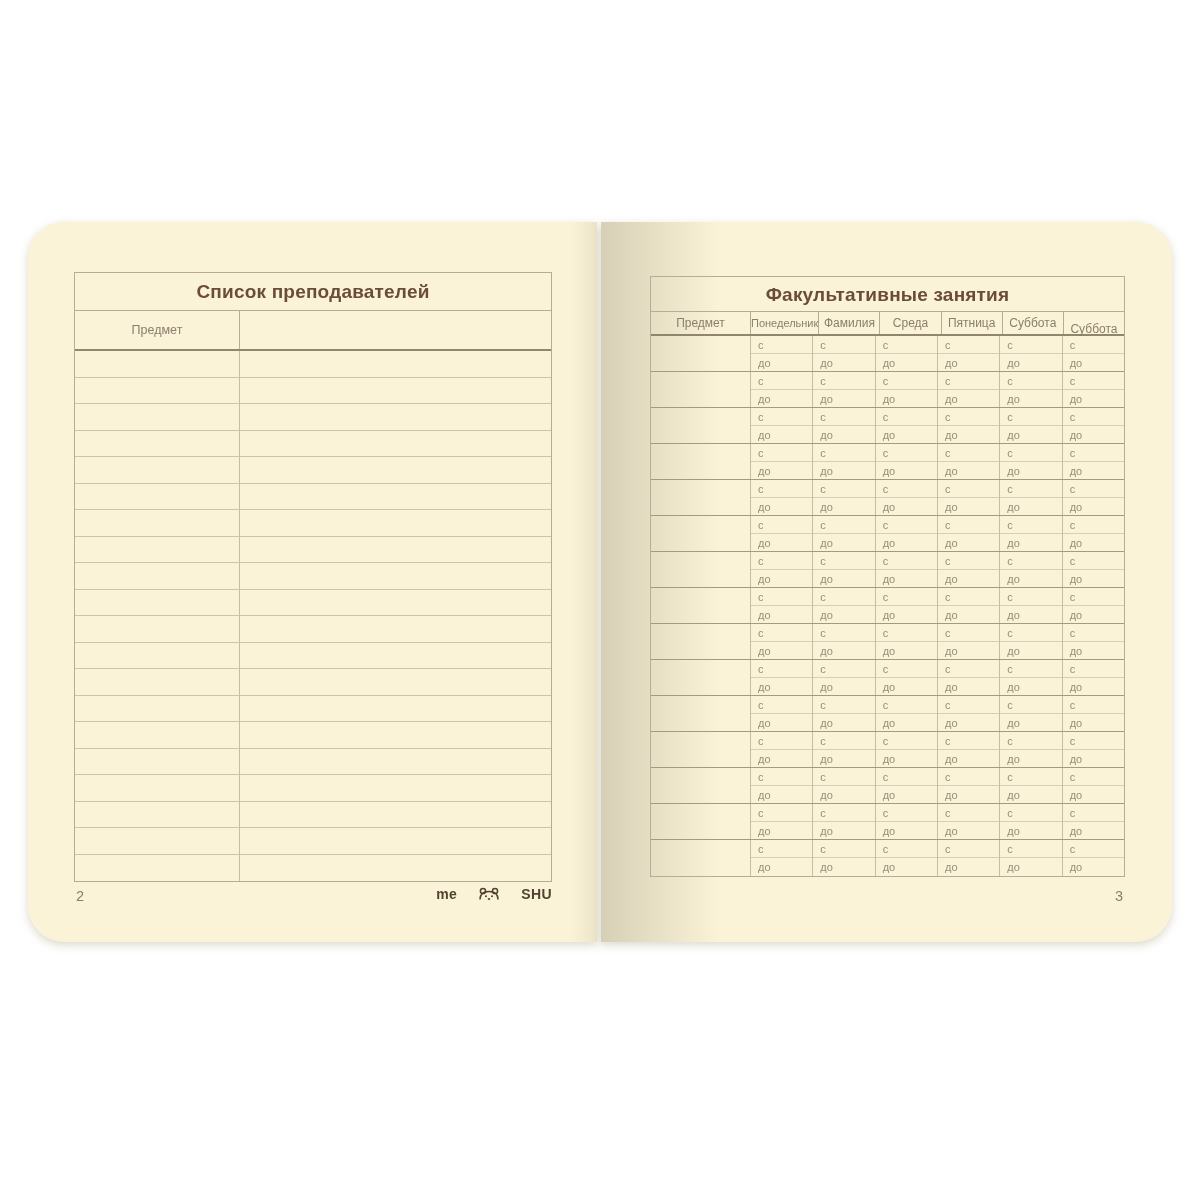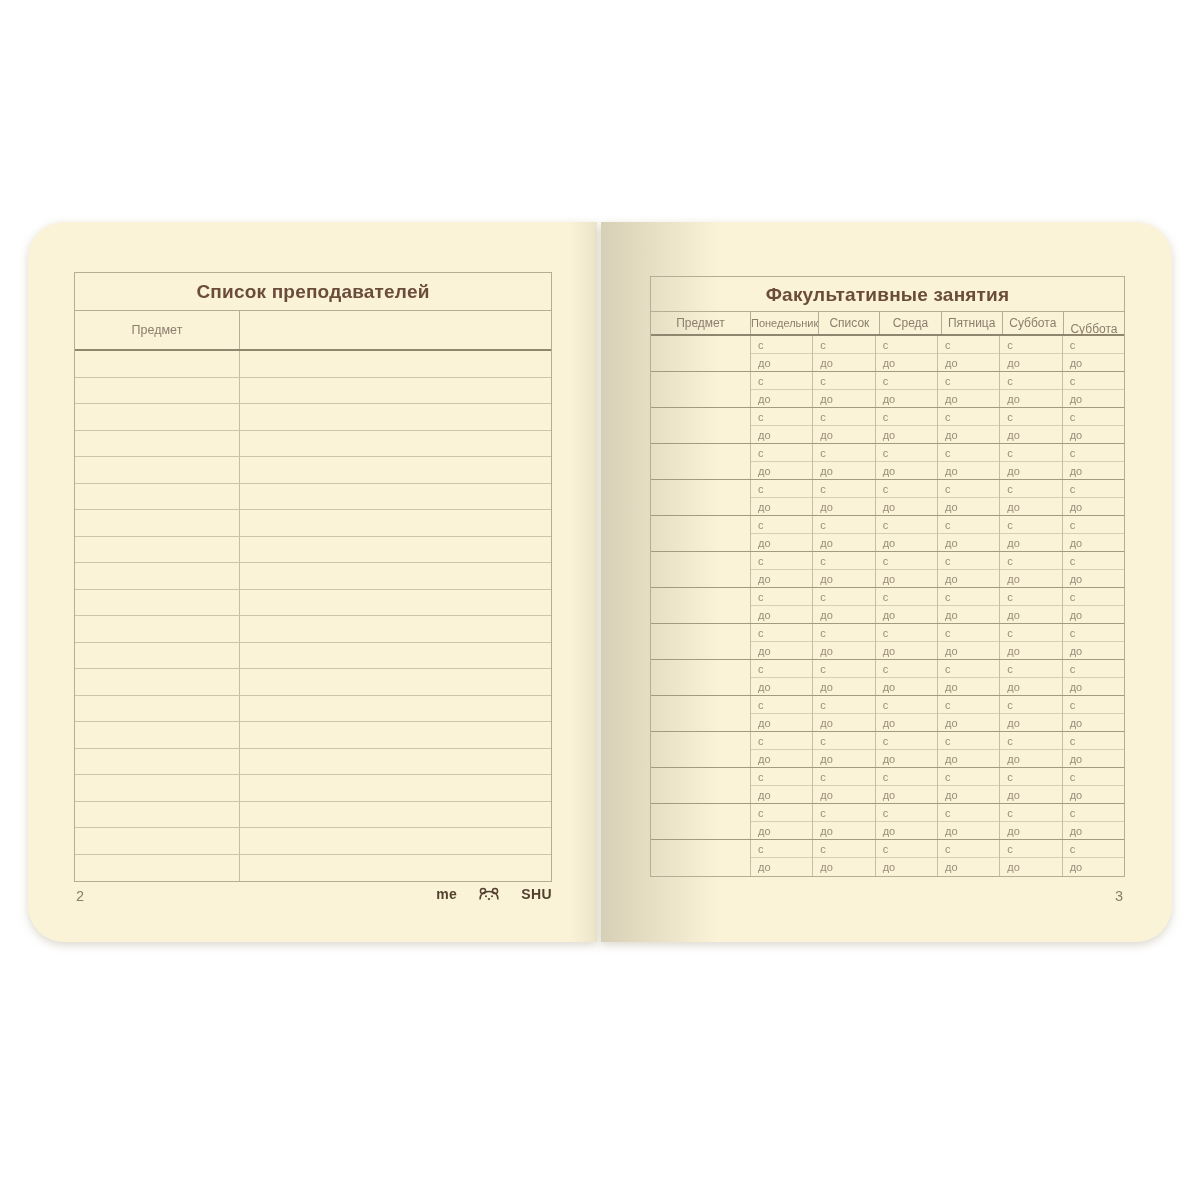--- a/index.html
+++ b/index.html
@@ -191,7 +191,7 @@
     <div class="rheader" id="electives-header">
       <div class="subj">Предмет</div>
     <div class="day small">Понедельник</div>
-        <div class="day">Список</div>
+        <div class="day">Фамилия</div>
         <div class="day">Среда</div>
         <div class="day">Пятница</div>
         <div class="day">Суббота</div>

